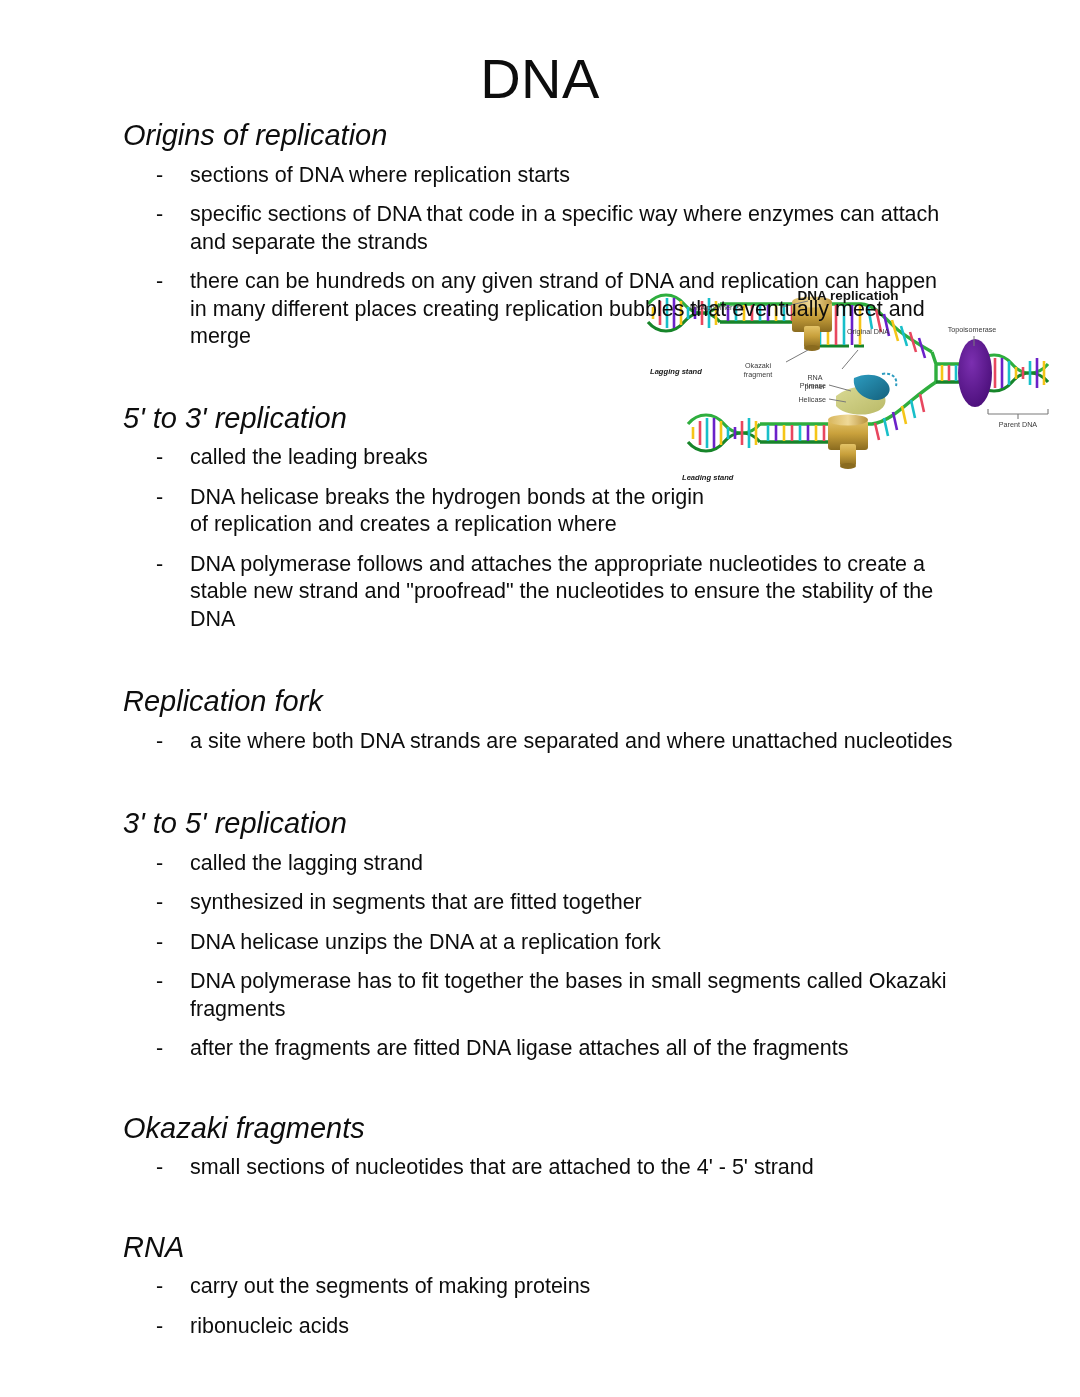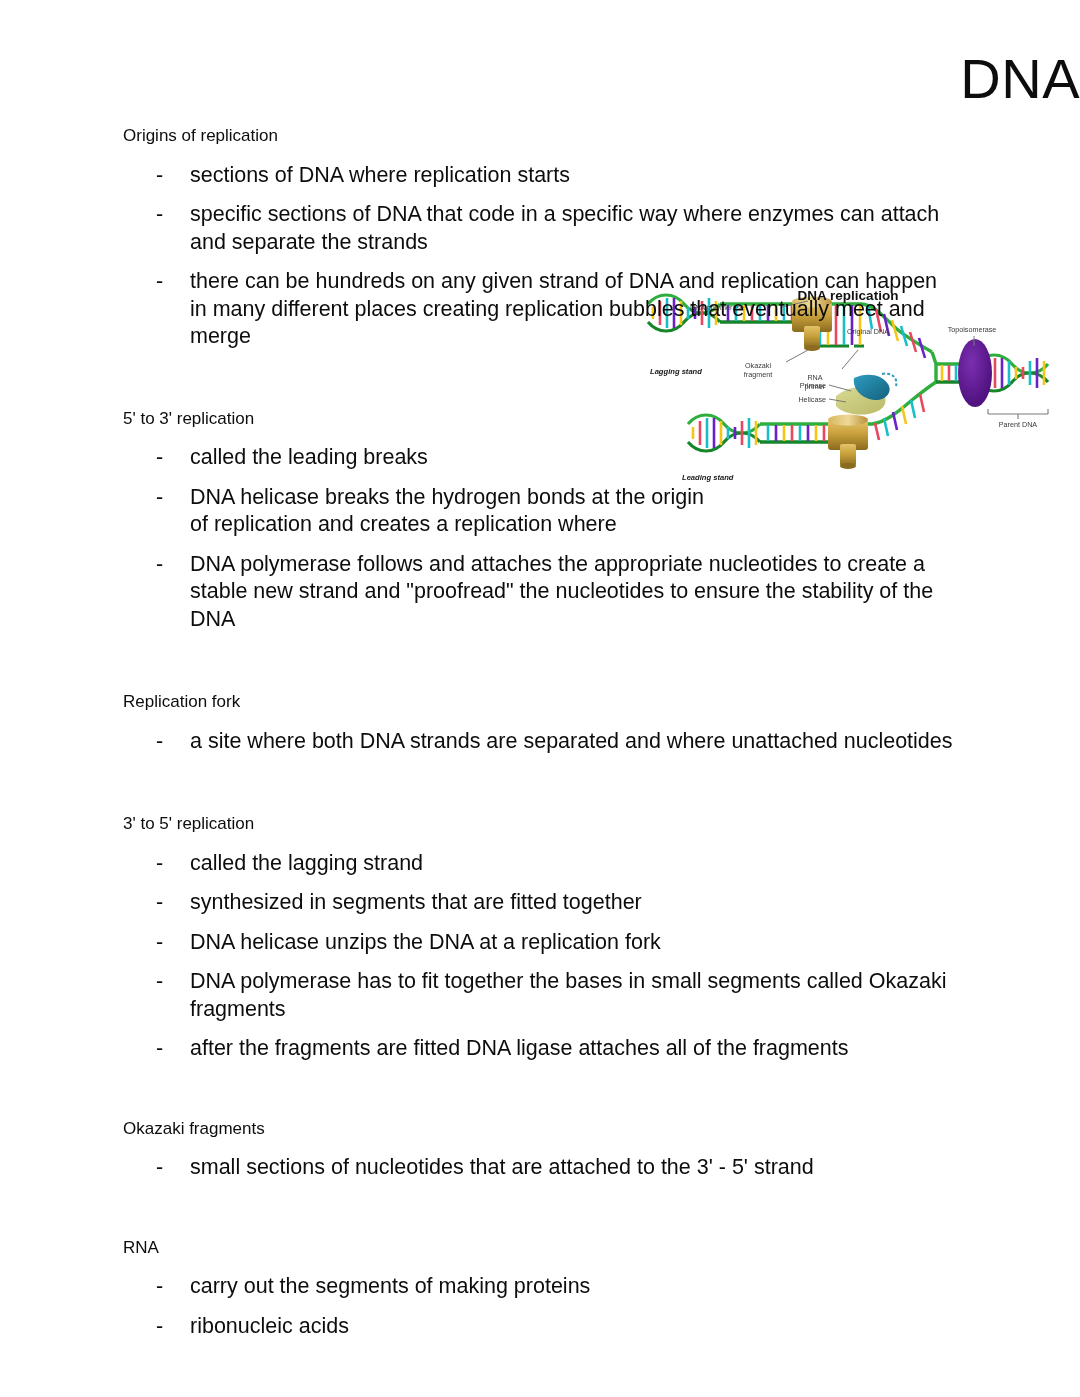--- a/index.html
+++ b/index.html
@@ -29,7 +29,7 @@
     top: 48px;
     left: 0;
     width: 1080px;
-    text-align: right;
+    text-align: center;
     font-size: 56px;
     font-weight: 400;
     letter-spacing: 0.5px;

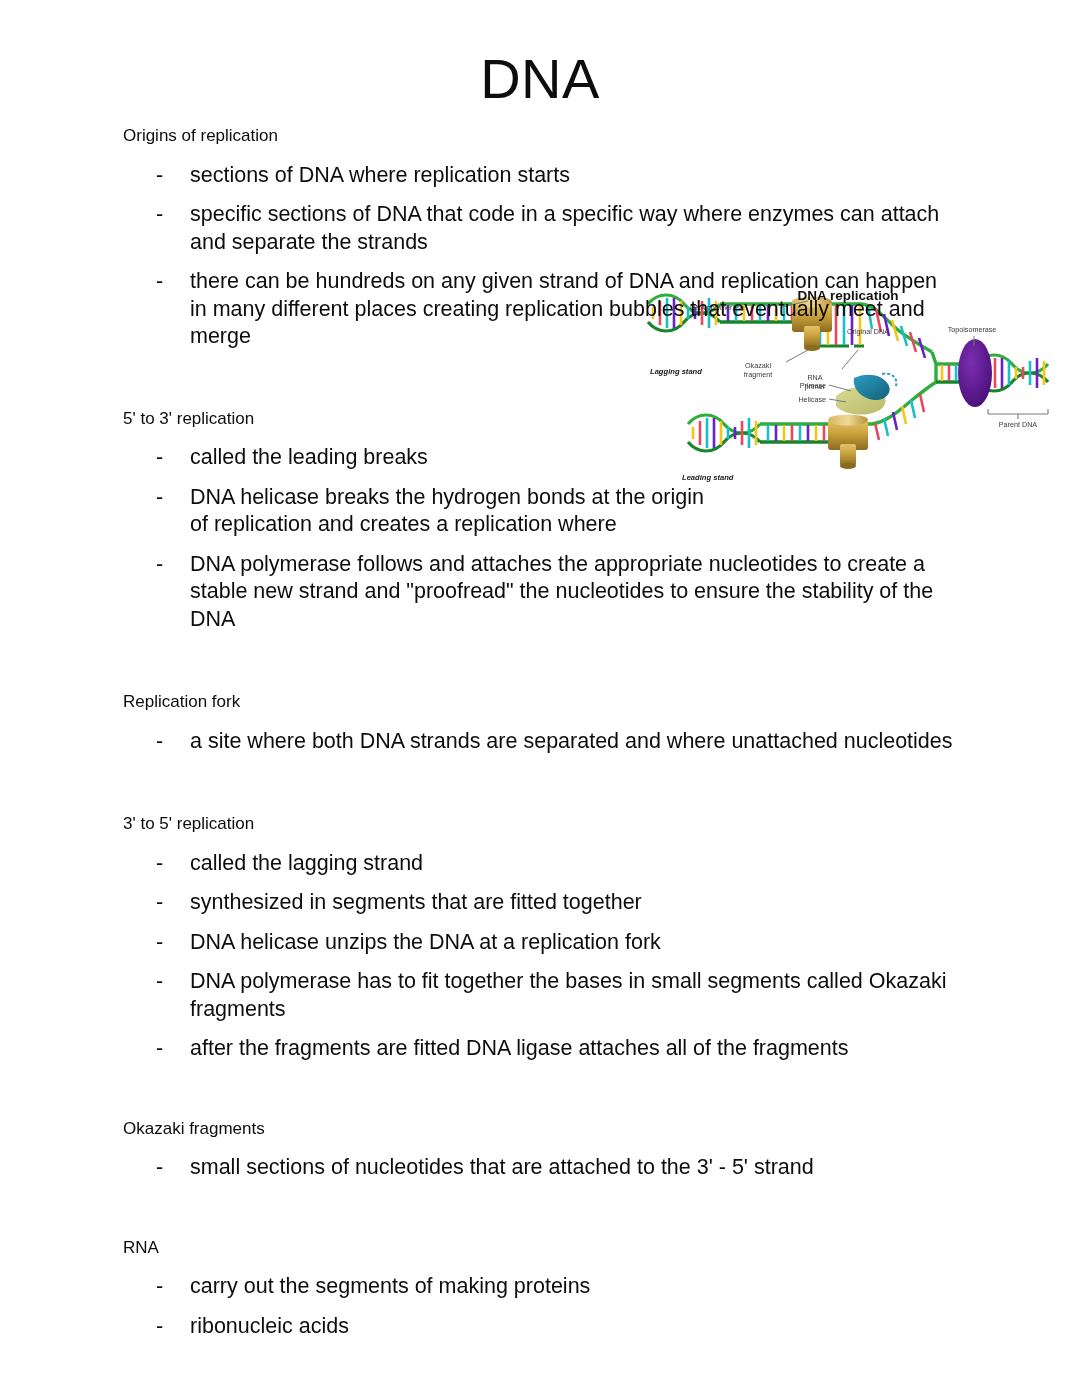--- a/index.html
+++ b/index.html
@@ -47,10 +47,11 @@
   .section { margin: 0; }
 
   .sec-head {
-    font-size: 17px;
+    font-size: 29px;
     line-height: 27.5px;
     margin: 0;
     white-space: pre;
+    font-style: italic;
   }
 
   ul.bullets {

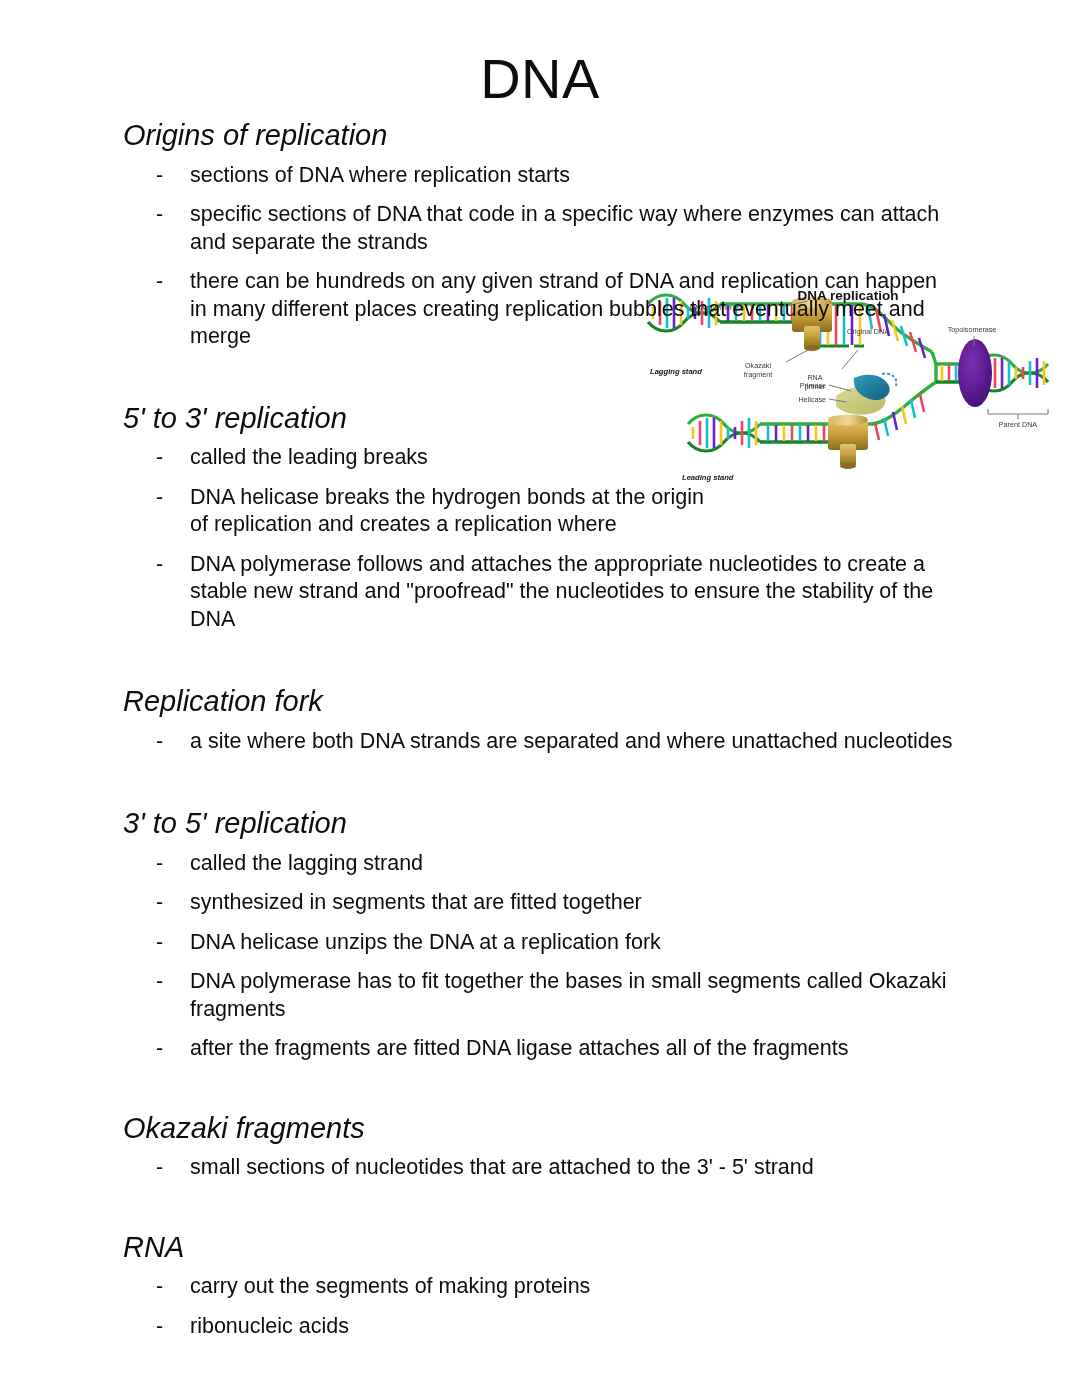--- a/index.html
+++ b/index.html
@@ -397,7 +397,7 @@
       <ul class="bullets">
         <li class="wide">
           <span class="dash">-</span>
-          <span class="btext">small sections of nucleotides that are attached to the 3' - 5' strand</span>
+          <span class="btext">small sections of nucleotides that are attached to the 4' - 5' strand</span>
         </li>
       </ul>
     </div>

